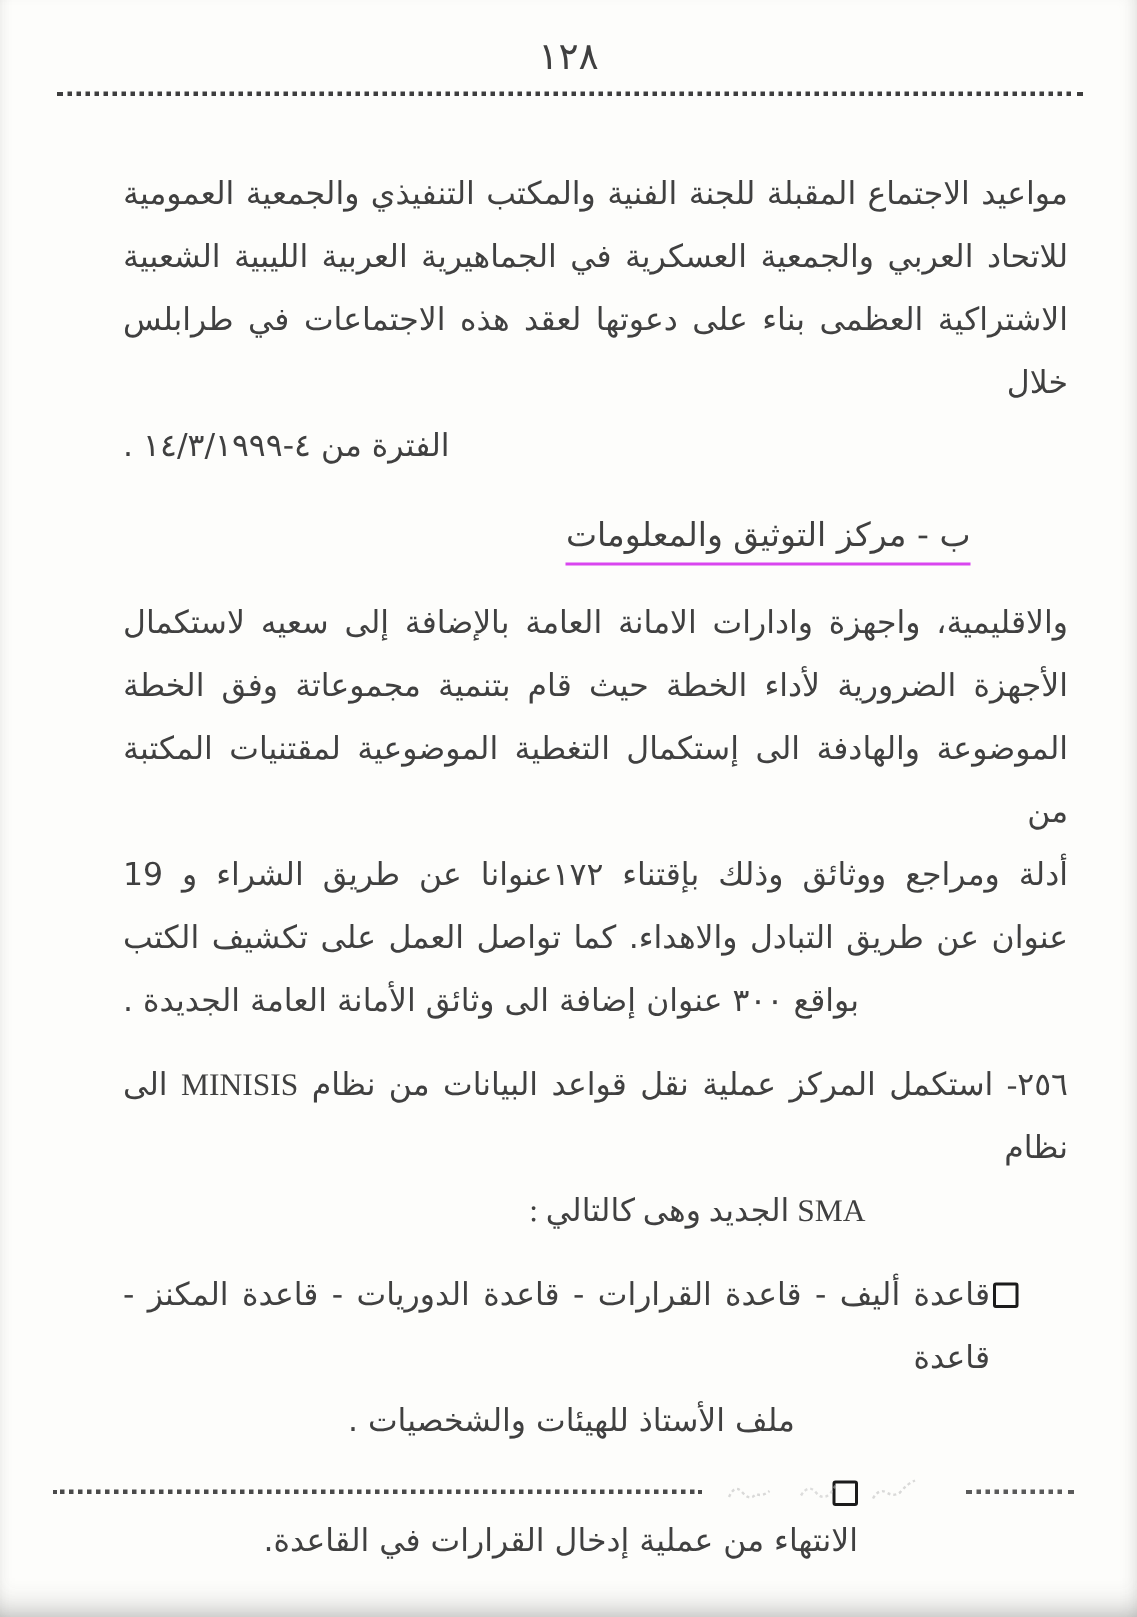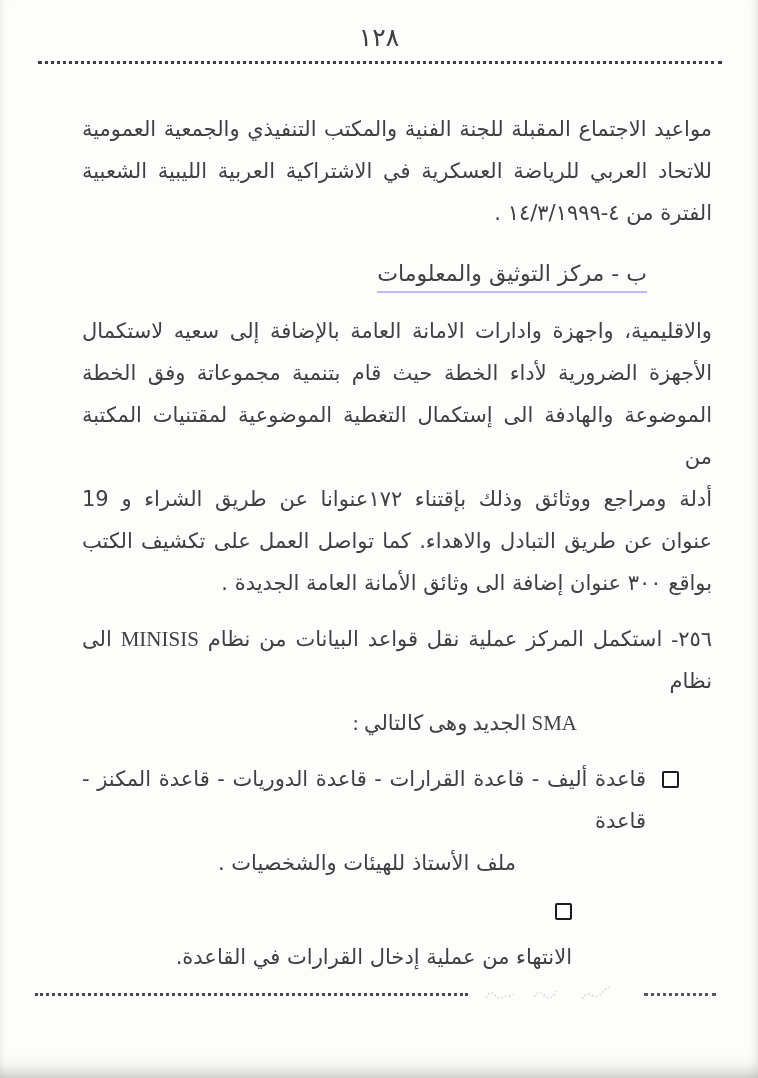--- a/index.html
+++ b/index.html
@@ -75,7 +75,7 @@
 
     <p class="para-intro">
       <span class="line j">مواعيد الاجتماع المقبلة للجنة الفنية والمكتب التنفيذي والجمعية العمومية</span>
-      <span class="line j">للاتحاد العربي للرياضة العسكرية في الاشتراكية العربية الليبية الشعبية</span>
+      <span class="line j">للاتحاد العربي والجمعية العسكرية في الجماهيرية العربية الليبية الشعبية</span>
       <span class="line center-last">الفترة من ٤-١٤/٣/١٩٩٩ .</span>
     </p>
 

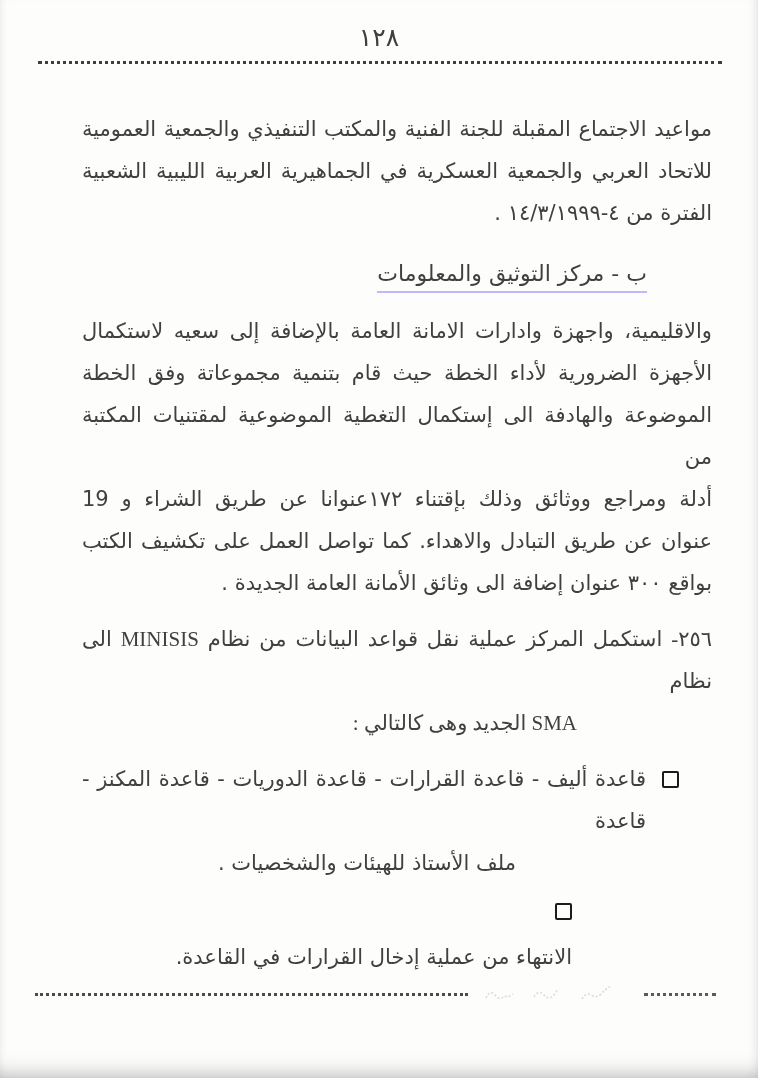--- a/index.html
+++ b/index.html
@@ -76,6 +76,7 @@
     <p class="para-intro">
       <span class="line j">مواعيد الاجتماع المقبلة للجنة الفنية والمكتب التنفيذي والجمعية العمومية</span>
       <span class="line j">للاتحاد العربي والجمعية العسكرية في الجماهيرية العربية الليبية الشعبية</span>
+      <span class="line j">الاشتراكية العظمى بناء على دعوتها لعقد هذه الاجتماعات في طرابلس خلال</span>
       <span class="line center-last">الفترة من ٤-١٤/٣/١٩٩٩ .</span>
     </p>
 

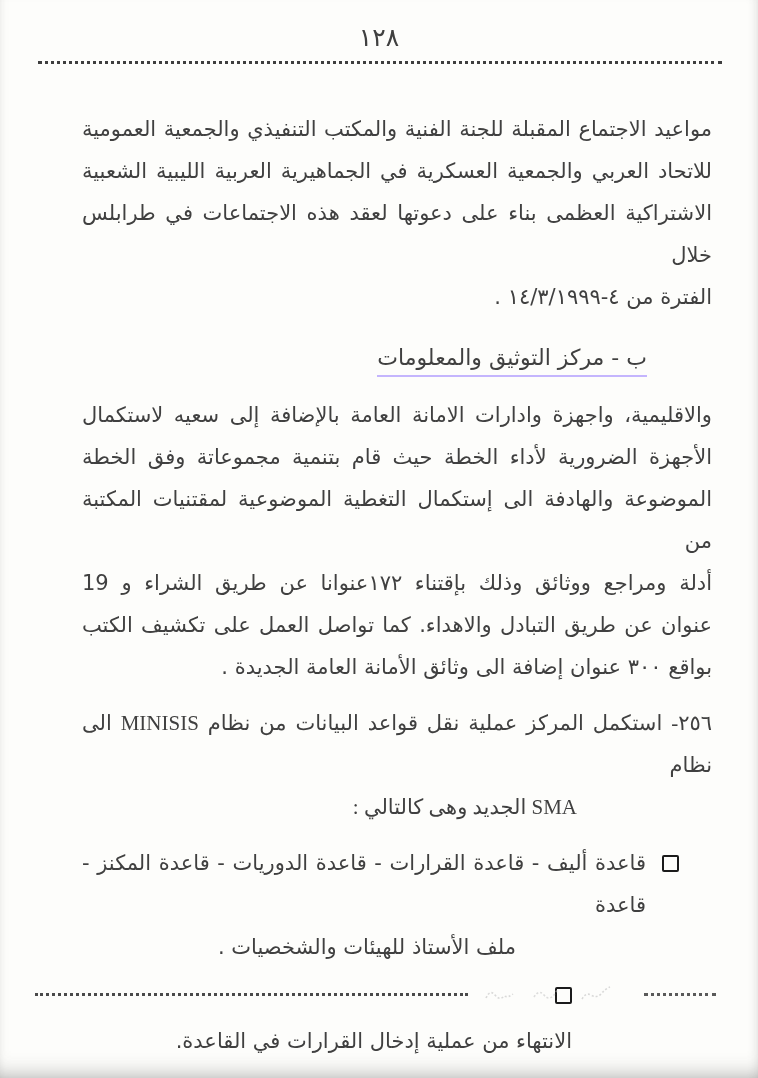--- a/index.html
+++ b/index.html
@@ -34,7 +34,7 @@
   }
   .line{display:block;line-height:42px;margin-left:36px;}
   .j{text-align:justify;text-align-last:justify;}
-  .center-last{text-align:right;}
+  .center-last{text-align:left;}
   .para-intro{margin:44px 0 0 0;}
   .heading-row{margin:20px 65px 0 0;line-height:40px;font-size:22px;}
   .heading-underline{border-bottom:2px solid #c4b5fd;padding-bottom:5px;}

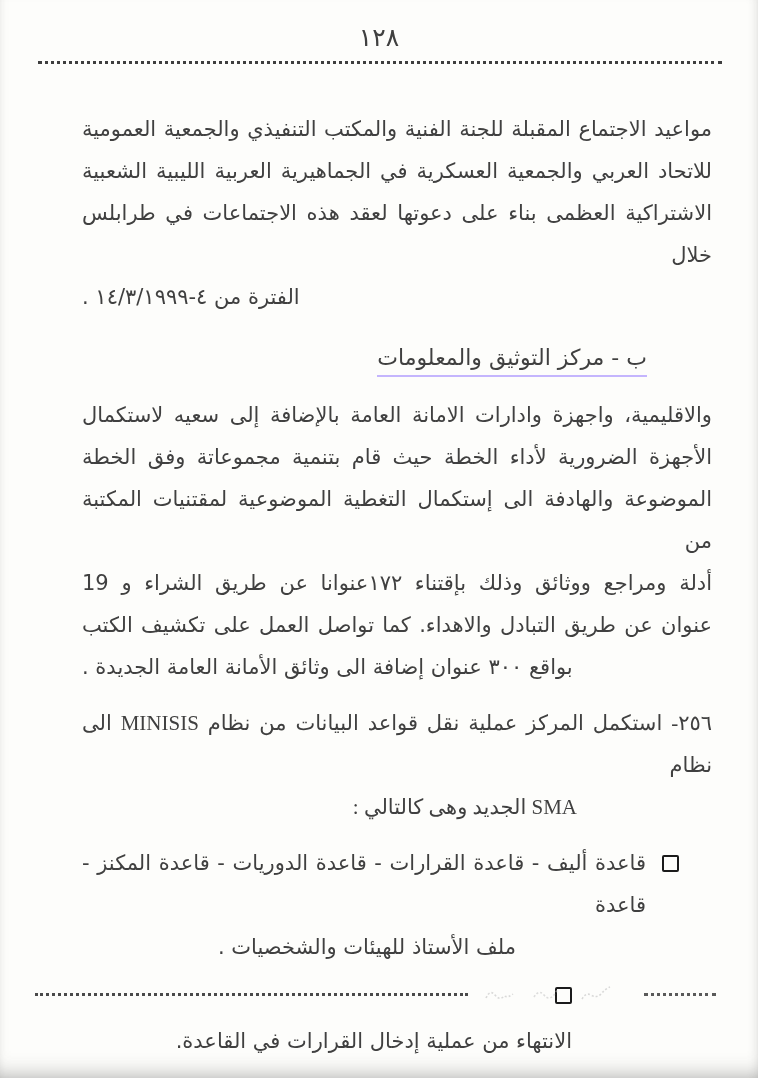--- a/index.html
+++ b/index.html
@@ -37,7 +37,7 @@
   .center-last{text-align:left;}
   .para-intro{margin:44px 0 0 0;}
   .heading-row{margin:20px 65px 0 0;line-height:40px;font-size:22px;}
-  .heading-underline{border-bottom:2px solid #c4b5fd;padding-bottom:5px;}
+  .heading-underline{border-bottom:2px solid #d946ef;padding-bottom:5px;}
   .para-255{margin:16px 0 0 0;}
   .para-256{margin:14px 0 0 0;font-family:Liberation Serif, serif;}
   .offset-right{text-align:right;padding-right:135px;}

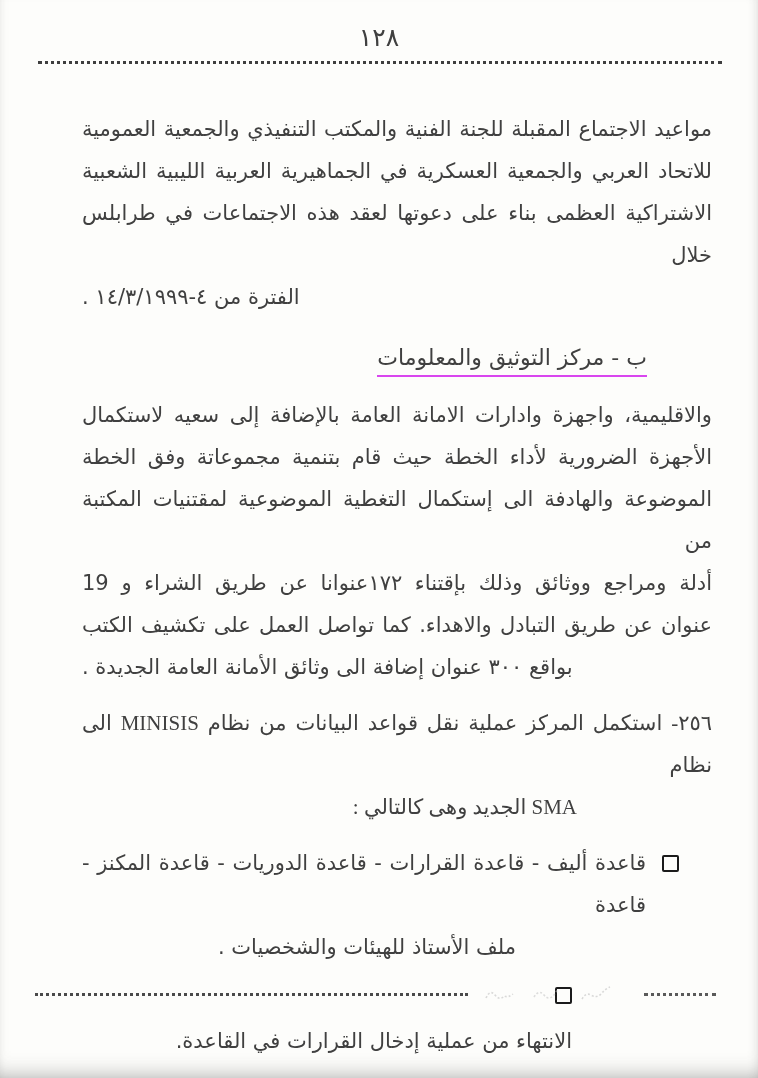--- a/index.html
+++ b/index.html
@@ -43,7 +43,7 @@
   .offset-right{text-align:right;padding-right:135px;}
   .bullet-row{
     display:flex;direction:rtl;align-items:flex-start;
-    gap:16px;padding-right:33px;
+    gap:2px;padding-right:33px;
   }
   .bullet-1{margin-top:14px;}
   .bullet-2{margin-top:6px;padding-right:140px;flex-direction:column;}

